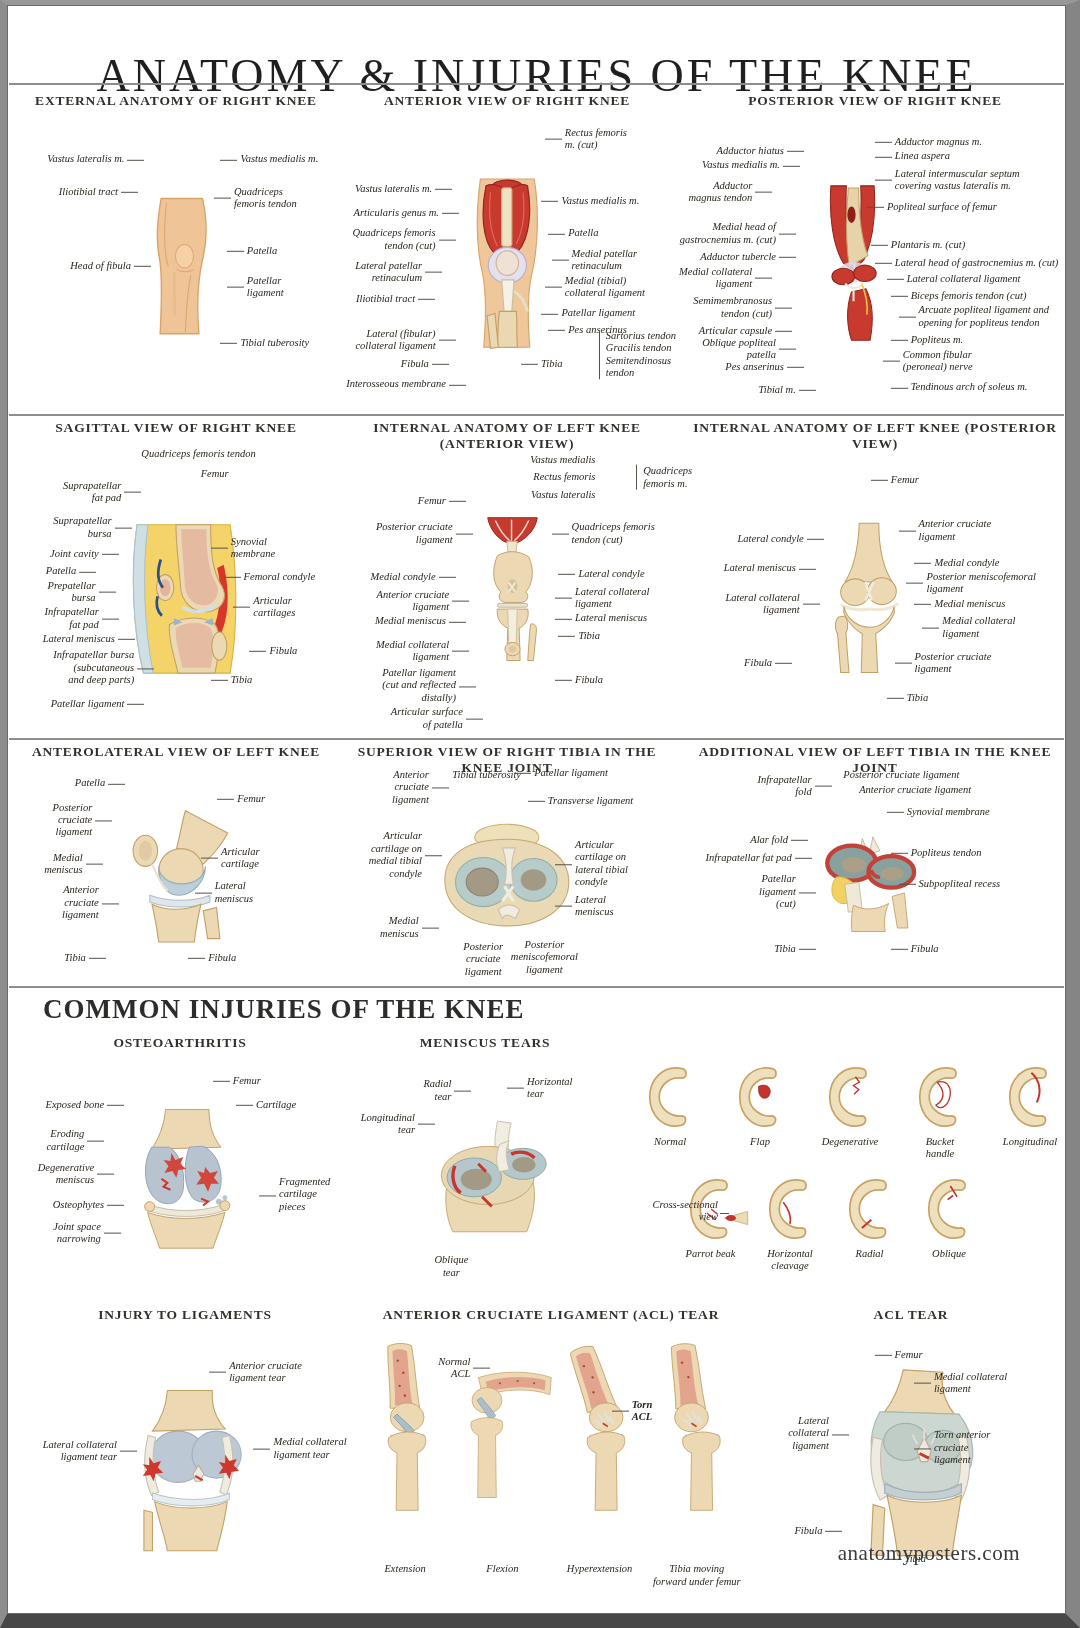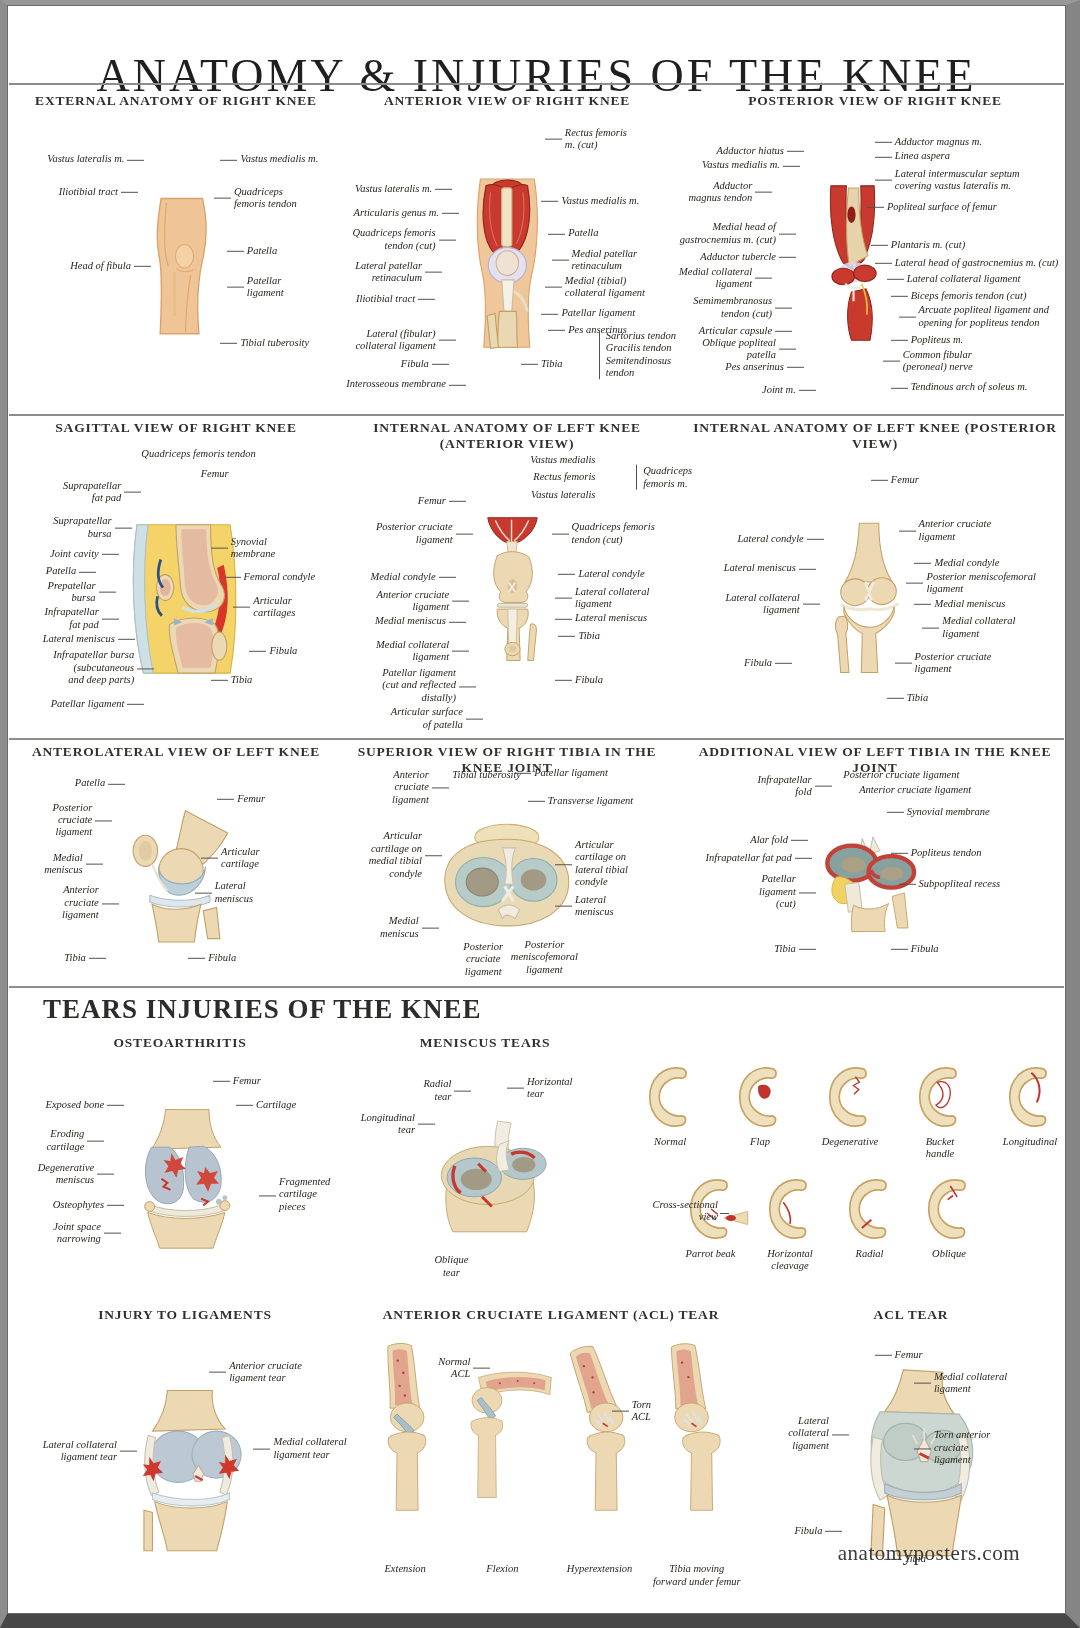--- a/index.html
+++ b/index.html
@@ -184,7 +184,7 @@
         <div class="lbl left" style="top: 79%; right: 75%;">Oblique popliteal
 patella</div>
         <div class="lbl left" style="top: 85%; right: 73%;">Pes anserinus</div>
-        <div class="lbl left" style="top: 93%; right: 70%;">Joint m.</div>
+        <div class="lbl left" style="top: 93%; right: 70%;">Tibial m.</div>
         <div class="lbl right" style="top: 9%; left: 55%;">Adductor magnus m.</div>
         <div class="lbl right" style="top: 14%; left: 55%;">Linea aspera</div>
         <div class="lbl right" style="top: 22%; left: 55%;">Lateral intermuscular septum

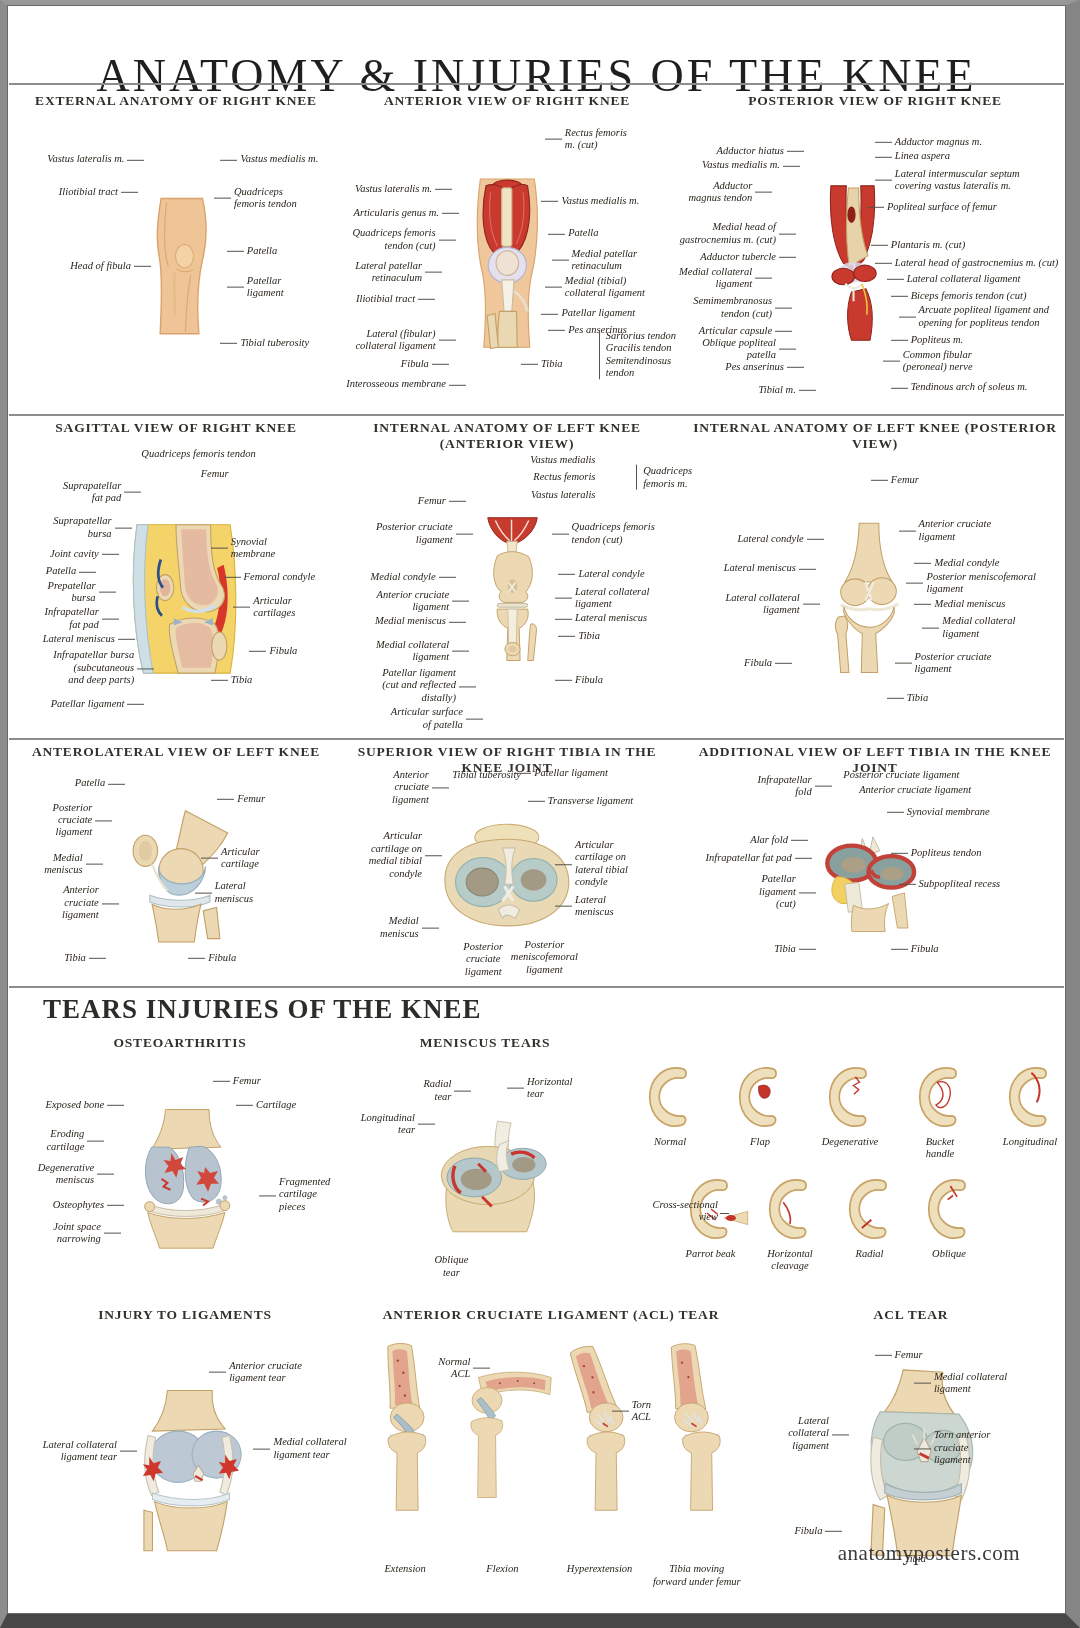--- a/index.html
+++ b/index.html
@@ -433,7 +433,7 @@
       </div>
   </section>
 
-  <h2 class="section-title">TEARS INJURIES OF THE KNEE</h2>
+  <h2 class="section-title">COMMON INJURIES OF THE KNEE</h2>
 
   <section class="panel" style="left:8px;top:1028px;width:330px;height:262px">
     <h3 class="ptitle">OSTEOARTHRITIS</h3>

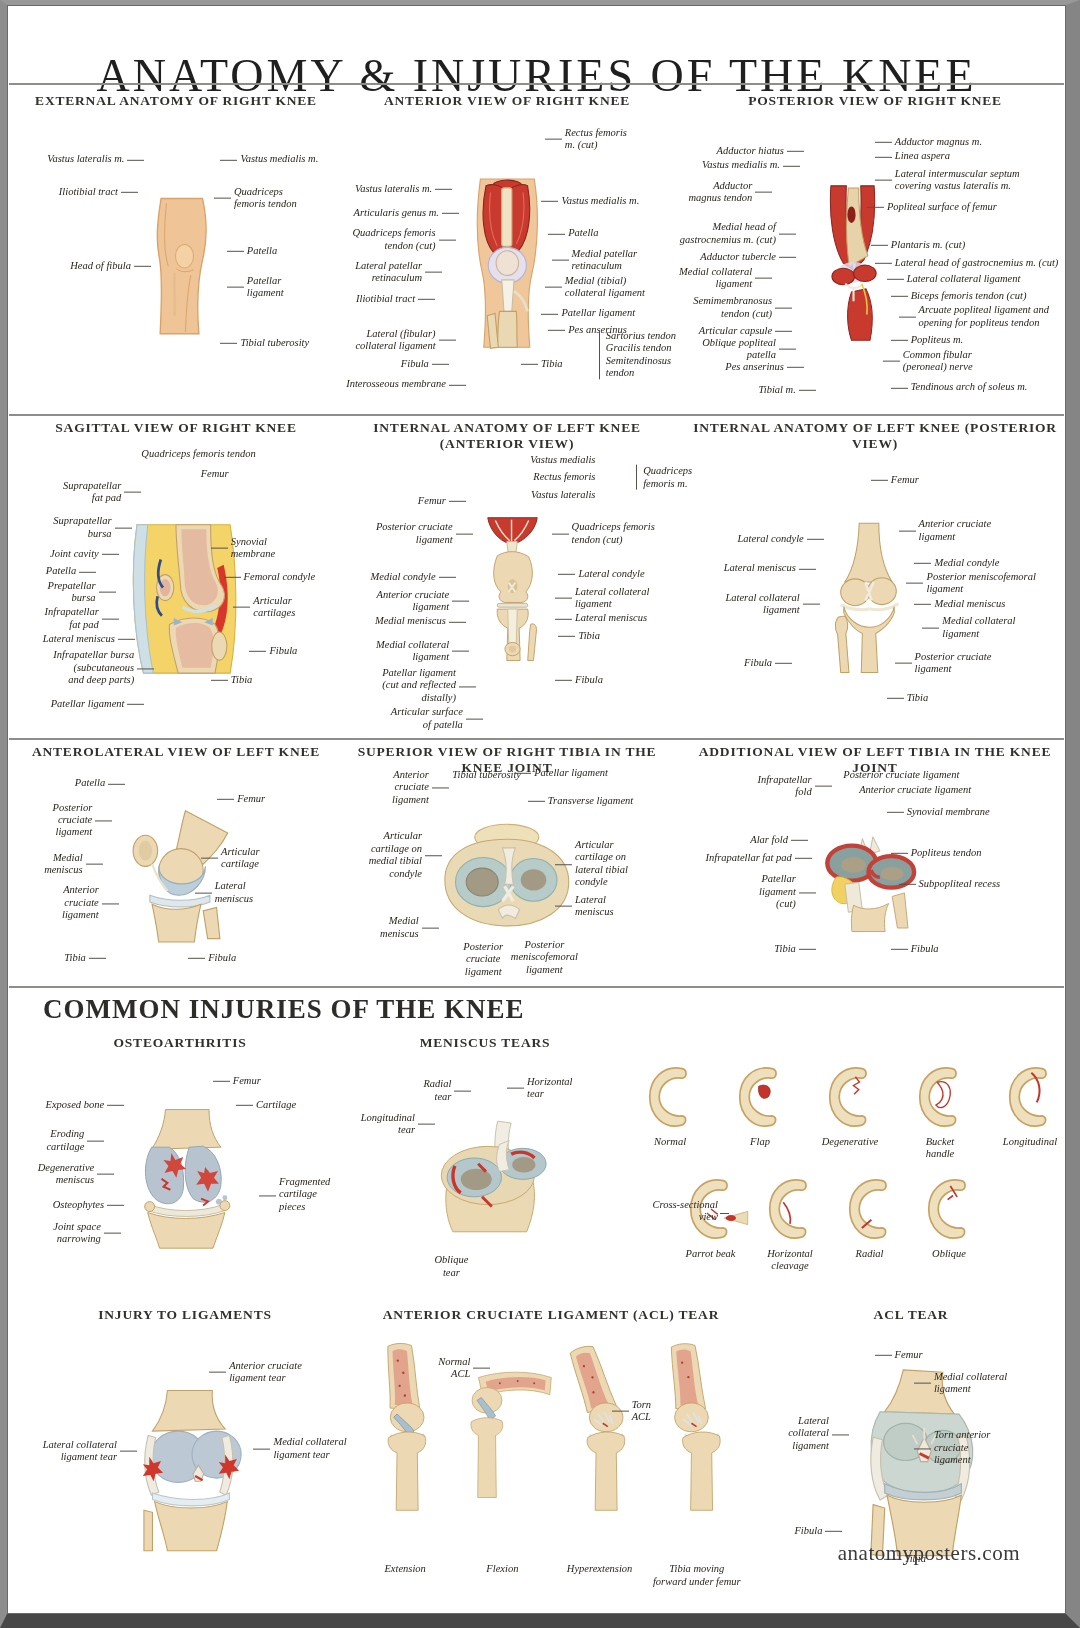--- a/index.html
+++ b/index.html
@@ -663,7 +663,7 @@
       </svg>
     <div class="lbl left" style="top: 20%; right: 71%;">Normal
 ACL</div>
-        <div class="lbl right" style="top: 40%; left: 71%;">Torn
+        <div class="lbl right" style="top: 40%; left: 71%; font-weight: bold;">Torn
 ACL</div>
       </div>
     <div class="acl-caps">

